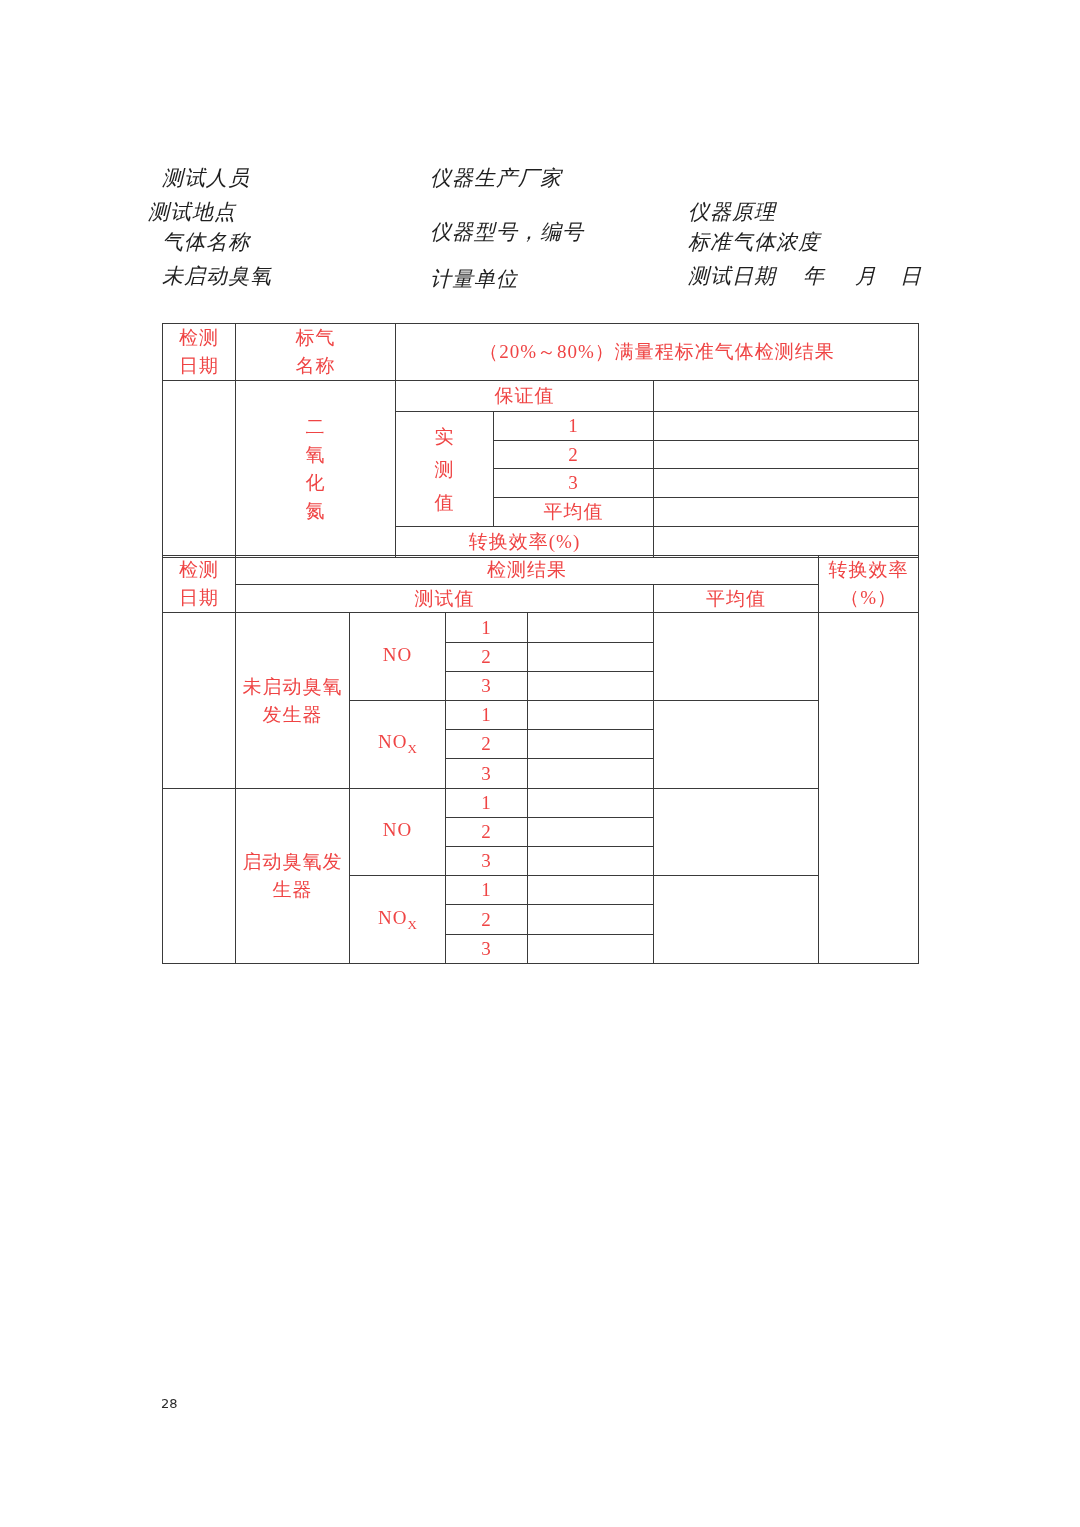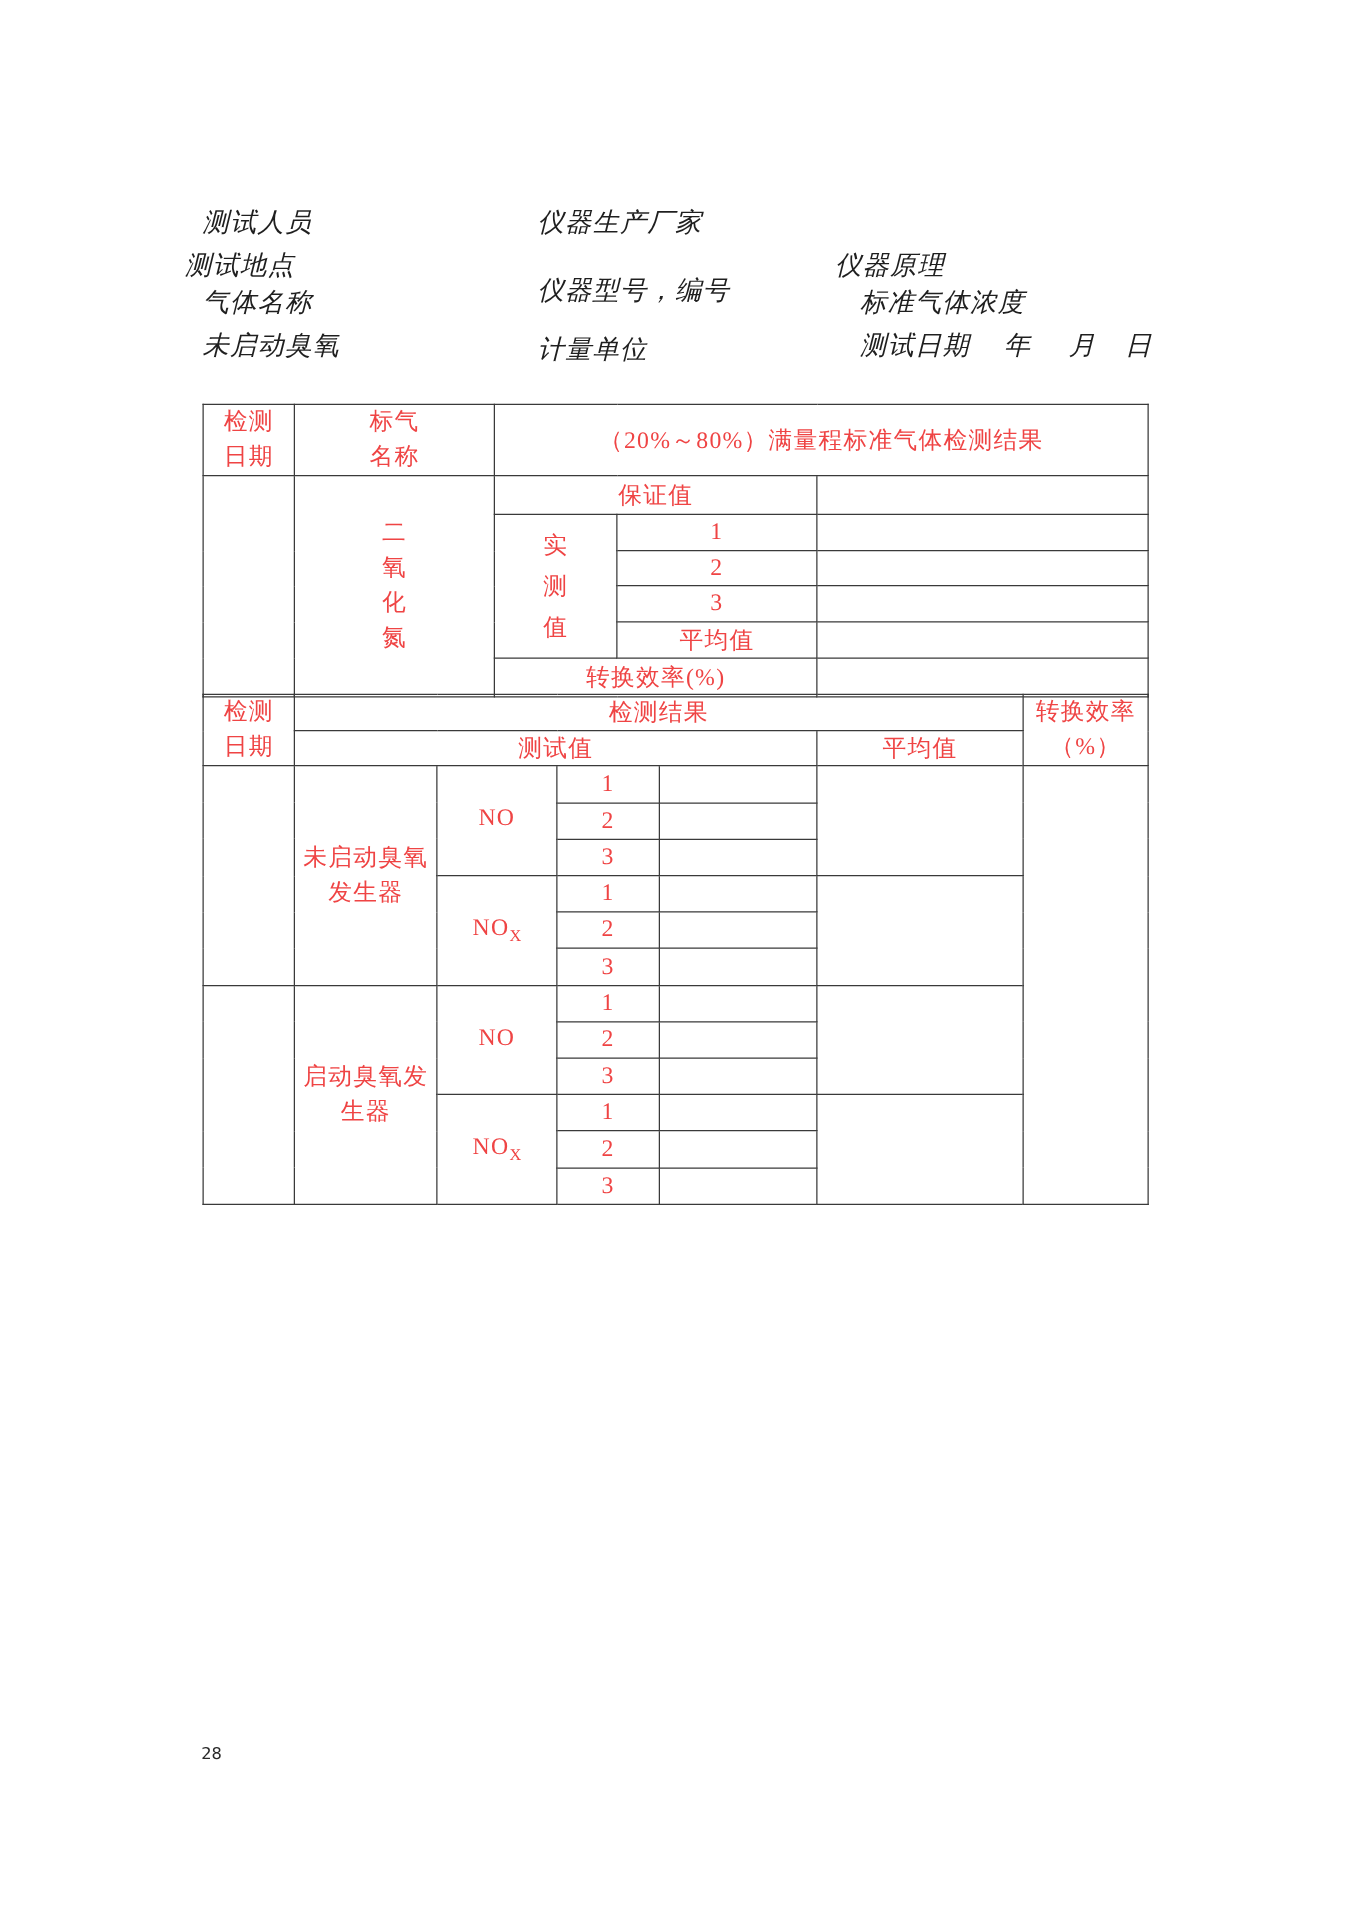--- a/index.html
+++ b/index.html
@@ -47,7 +47,7 @@
 
   <div class="field" style="left:148px; top:200px;">测试地点</div>
   <div class="field" style="left:430px; top:200px;margin-top:20px;">仪器型号，编号</div>
-  <div class="field" style="left:668px; top:200px;">仪器原理</div>
+  <div class="field" style="left:688px; top:200px;">仪器原理</div>
 
   <div class="field" style="left:162px; top:230px;">气体名称</div>
   <div class="field" style="left:430px; top:230px;margin-top:37px;">计量单位</div>

